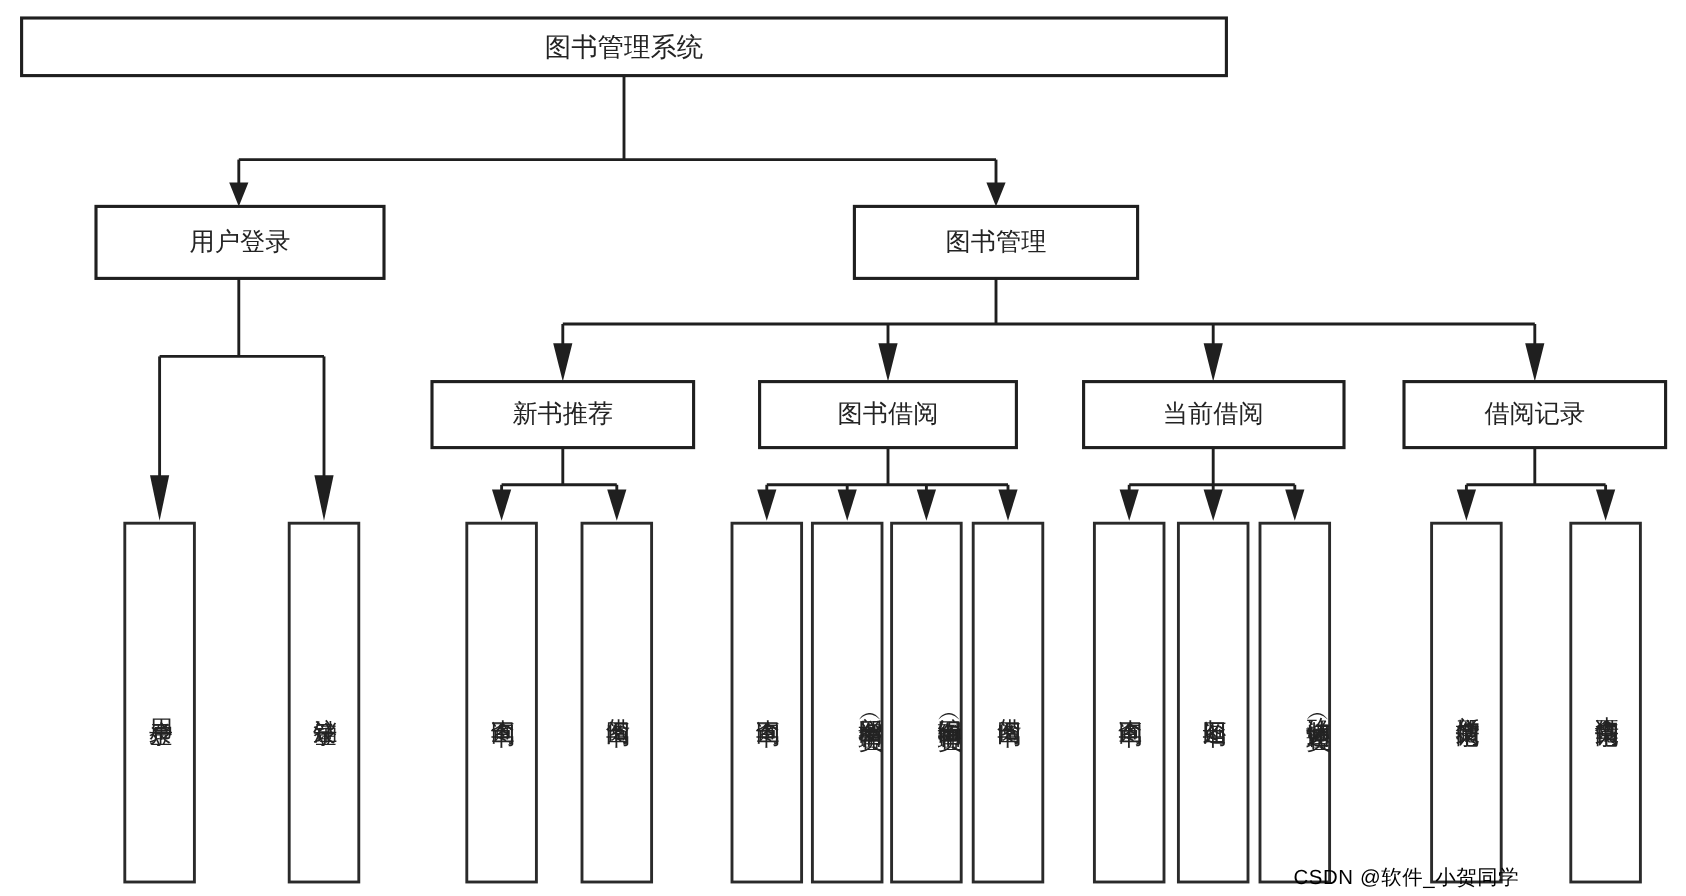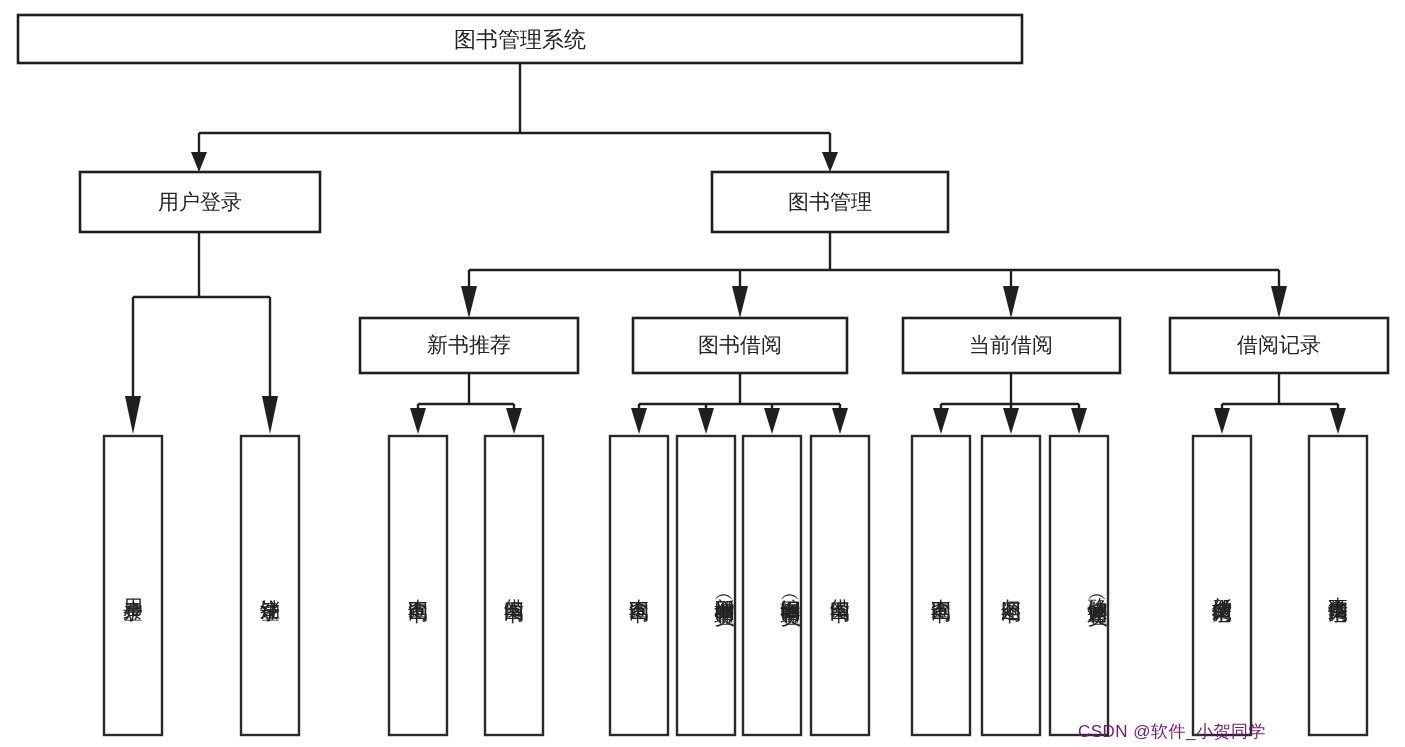--- a/index.html
+++ b/index.html
@@ -78,7 +78,7 @@
     bottom: 4px;
     font-family: "Liberation Sans", "DejaVu Sans", sans-serif;
     font-size: 17px;
-    color: #701a75;
+    color: #000000;
     letter-spacing: 0.5px;
     white-space: nowrap;
   }

